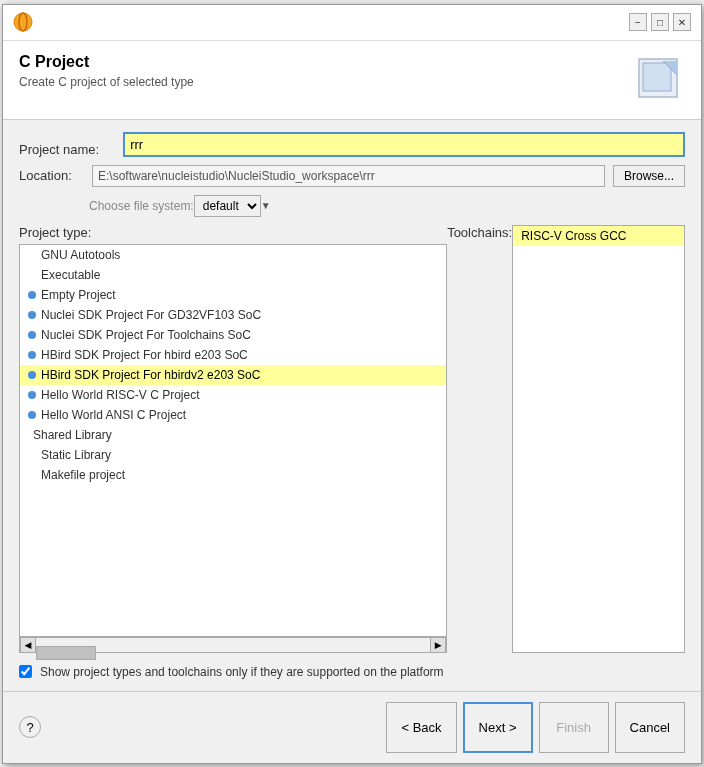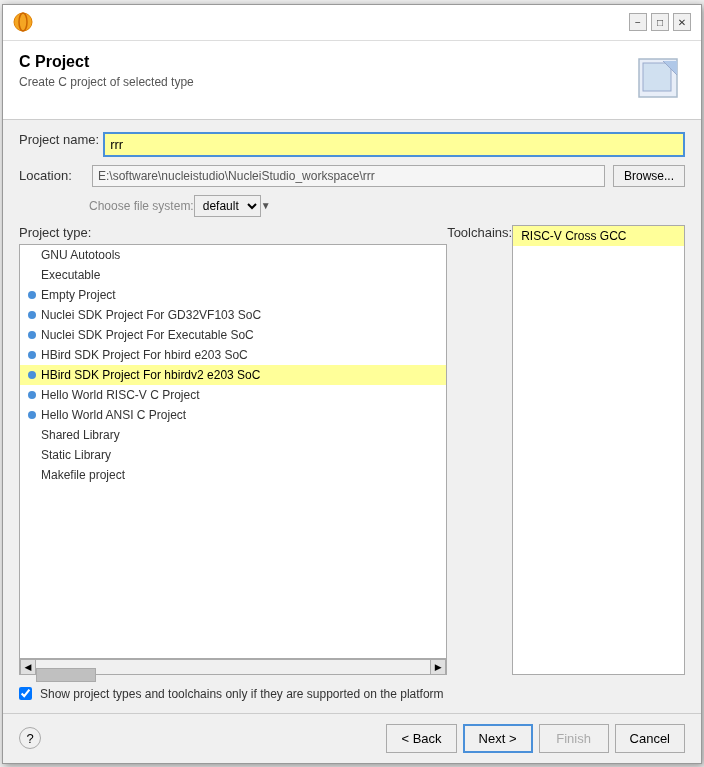--- a/index.html
+++ b/index.html
@@ -78,8 +78,8 @@
     }
     .field-row {
       display: flex;
-      align-items: flex-start;
-      gap: 4px;
+      align-items: flex-end;
+      gap: 24px;
     }
     .field-label {
       color: #333;

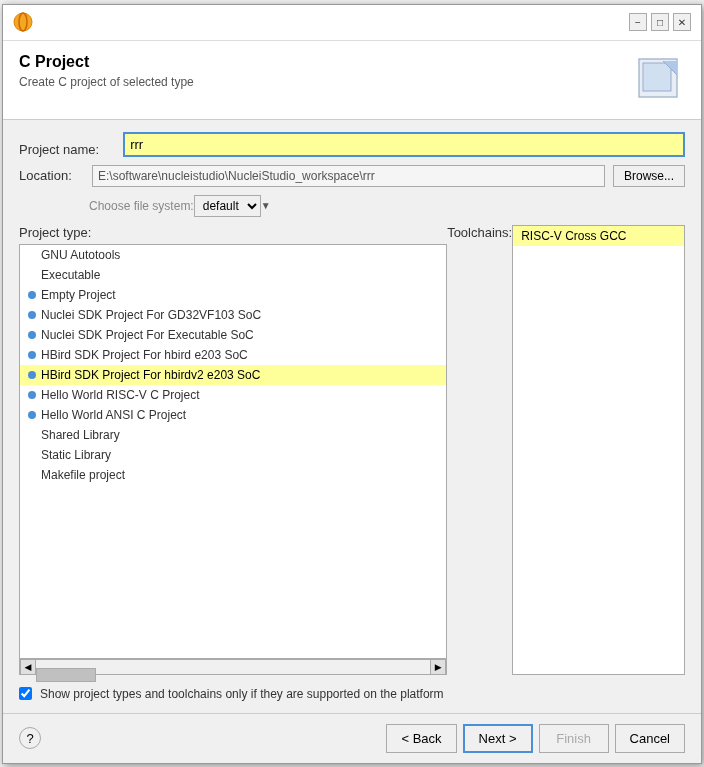--- a/index.html
+++ b/index.html
@@ -350,7 +350,7 @@
             </div>
             <div class="list-item">
               <span class="dot"></span>
-              <span>Nuclei SDK Project For Executable SoC</span>
+              <span>Nuclei SDK Project For Toolchains SoC</span>
             </div>
             <div class="list-item">
               <span class="dot"></span>

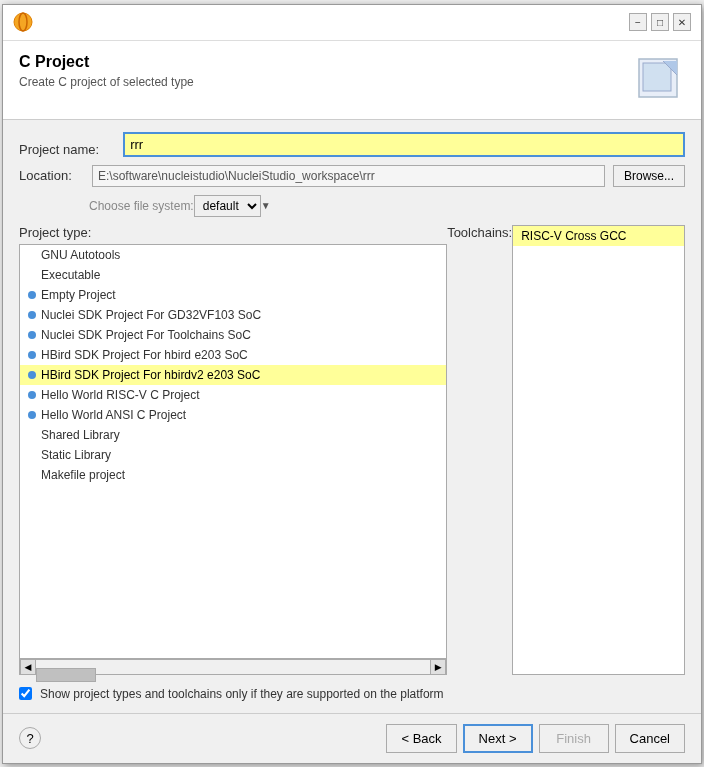--- a/index.html
+++ b/index.html
@@ -368,7 +368,7 @@
               <span class="dot"></span>
               <span>Hello World ANSI C Project</span>
             </div>
-            <div class="list-item" style="padding-left: 21px;">
+            <div class="list-item" style="padding-left: 13px;">
               <span>Shared Library</span>
             </div>
             <div class="list-item" style="padding-left: 21px;">

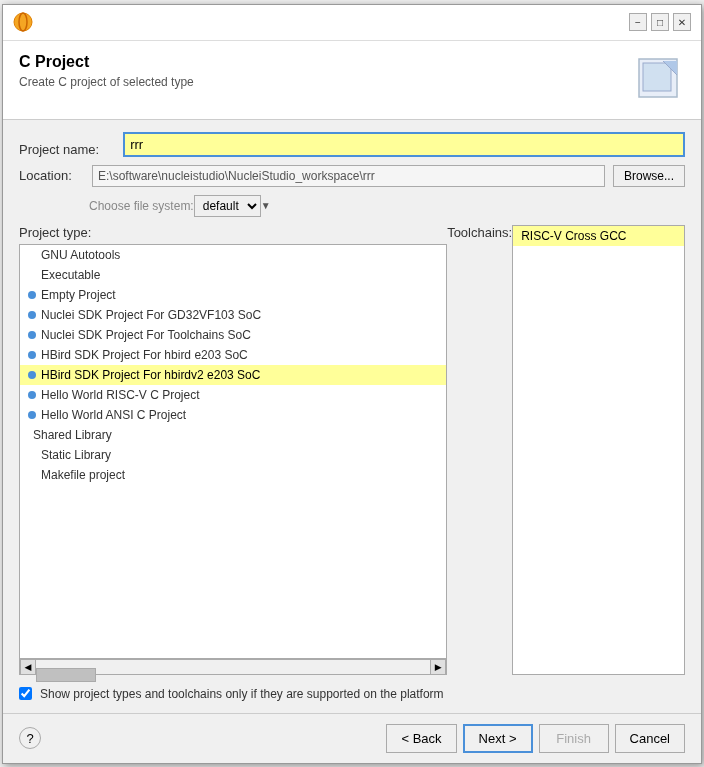--- a/index.html
+++ b/index.html
@@ -243,7 +243,7 @@
       justify-content: center;
     }
     .footer-btn {
-      padding: 5px 14px;
+      padding: 16px 14px;
       border: 1px solid #aaa;
       background: #f0f0f0;
       font-size: 13px;

